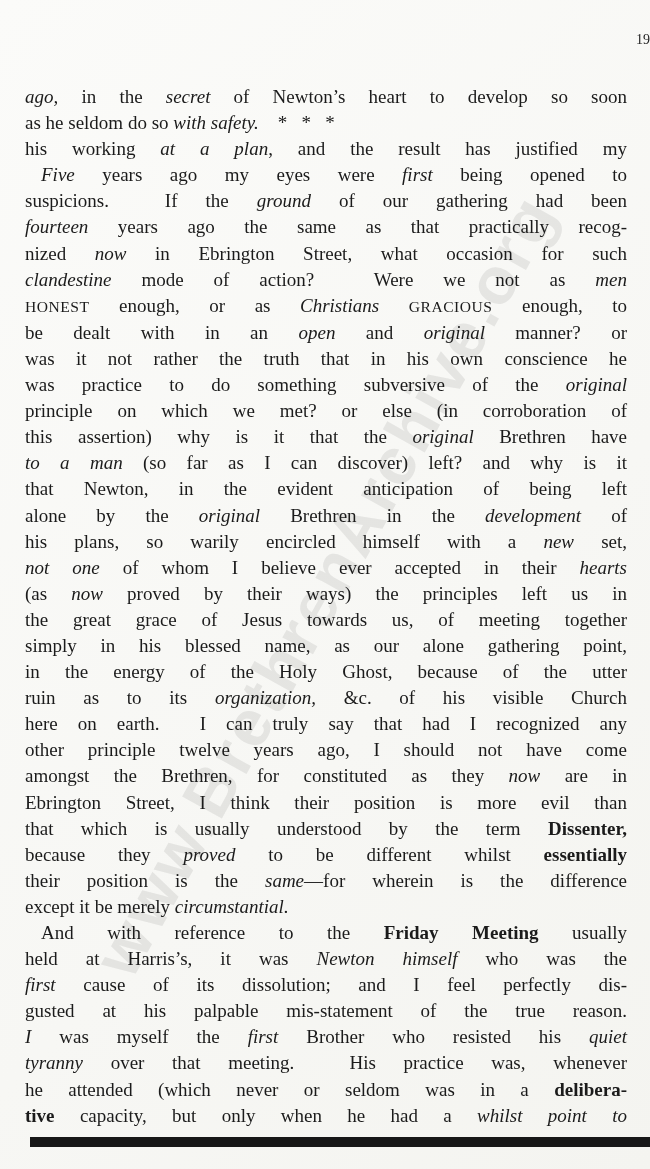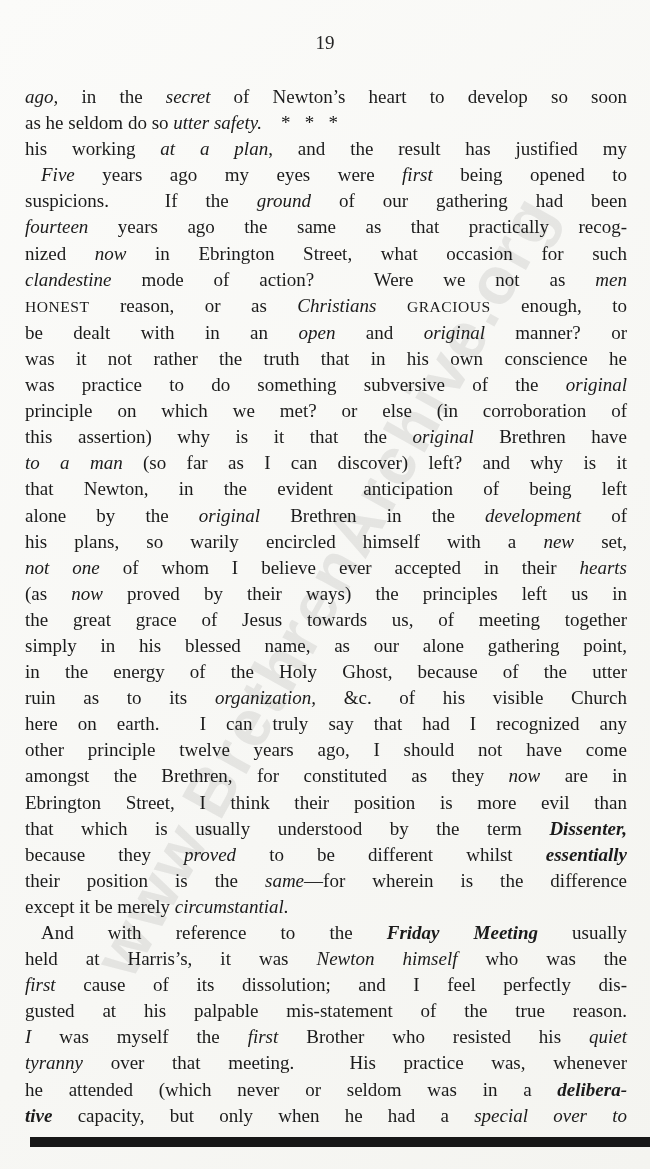--- a/index.html
+++ b/index.html
@@ -21,8 +21,8 @@
     top: 32px;
     left: 0;
     right: 0;
-    text-align: center;
-    font-size: 19px;
+    text-align: right;
+    font-size: 14px;
     color: #242424;
     z-index: 2;
   }

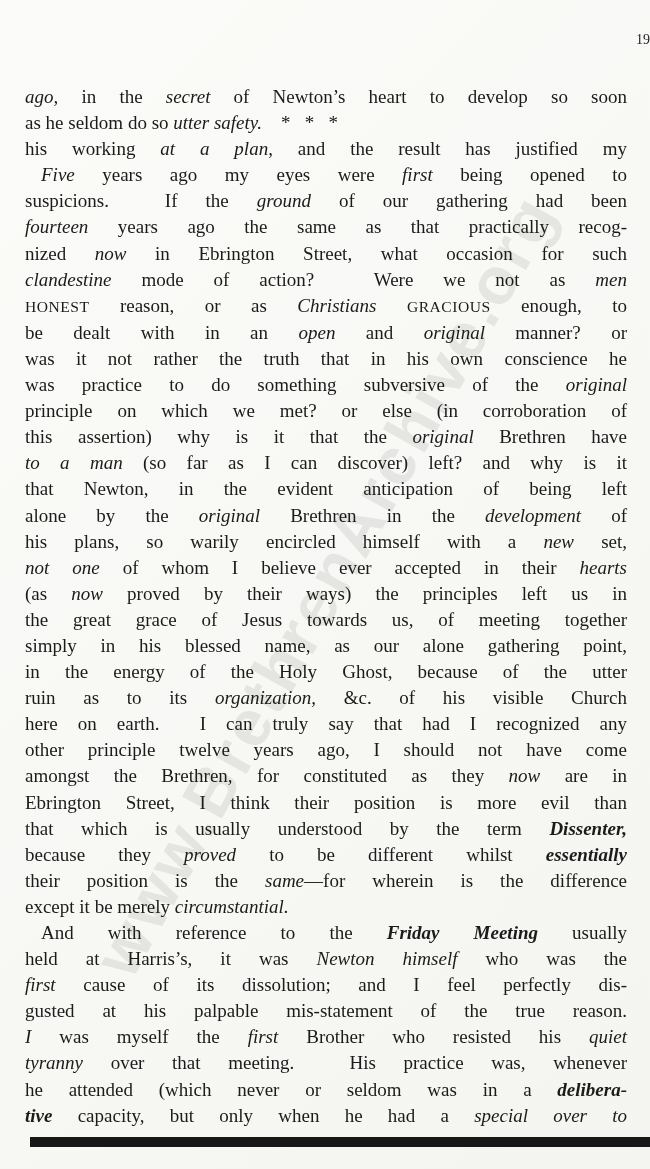--- a/index.html
+++ b/index.html
@@ -77,7 +77,7 @@
   <div class="pagenum">19</div>
   <div class="text">
       <div class="line"><span class="i">ago,</span><span> in the </span><span class="i">secret</span><span> of Newton’s heart to develop so soon</span></div>
-      <div class="line pe"><span>as he seldom do so </span><span class="i">utter safety.</span><span>&nbsp;&nbsp;&nbsp;&nbsp;*&nbsp;&nbsp;&nbsp;*&nbsp;&nbsp;&nbsp;*</span></div>
+      <div class="line pe"><span>as he seldom do so </span><span class="i">with safety.</span><span>&nbsp;&nbsp;&nbsp;&nbsp;*&nbsp;&nbsp;&nbsp;*&nbsp;&nbsp;&nbsp;*</span></div>
       <div class="line"><span>his working </span><span class="i">at a plan</span><span>, and the result has justified my</span></div>
       <div class="line ind"><span class="i">Five</span><span> years ago my eyes were </span><span class="i">first</span><span> being opened to</span></div>
       <div class="line"><span>suspicions.&nbsp; If the </span><span class="i">ground</span><span> of our gathering had been</span></div>

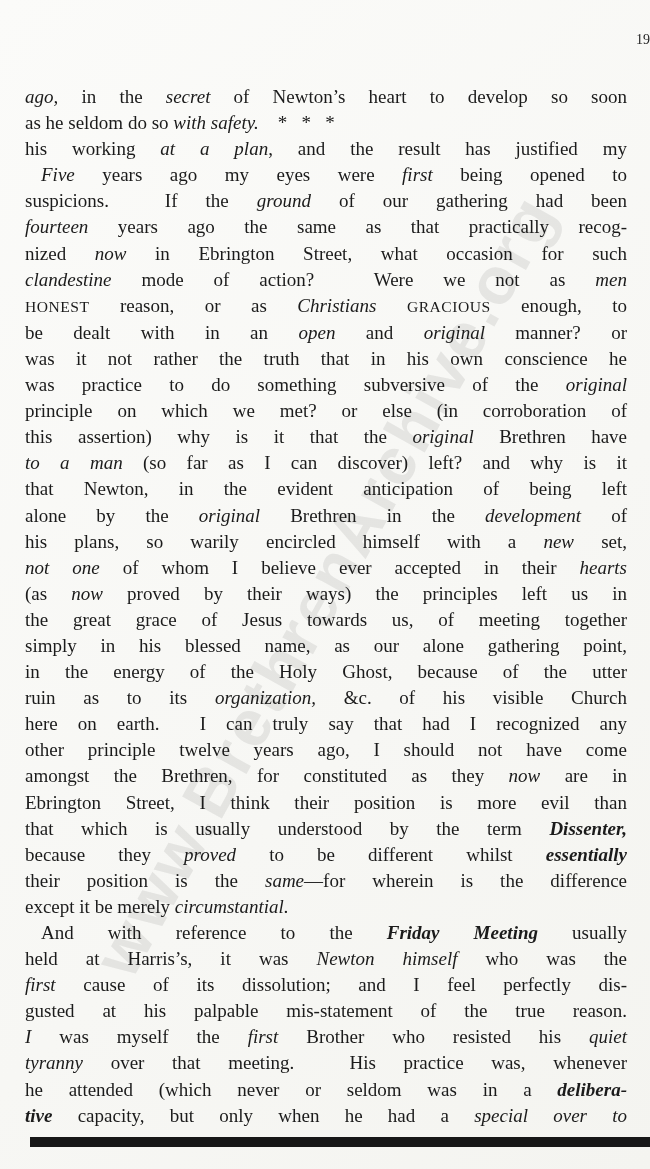--- a/index.html
+++ b/index.html
@@ -84,7 +84,7 @@
       <div class="line"><span class="i">fourteen</span><span> years ago the same as that practically recog-</span></div>
       <div class="line"><span>nized </span><span class="i">now</span><span> in Ebrington Street, what occasion for such</span></div>
       <div class="line"><span class="i">clandestine</span><span> mode of action?&nbsp; Were we not as </span><span class="i">men</span></div>
-      <div class="line"><span class="c">HONEST</span><span> reason, or as </span><span class="i">Christians</span><span> </span><span class="c">GRACIOUS</span><span> enough, to</span></div>
+      <div class="line"><span class="c">HONEST</span><span> enough, or as </span><span class="i">Christians</span><span> </span><span class="c">GRACIOUS</span><span> enough, to</span></div>
       <div class="line"><span>be dealt with in an </span><span class="i">open</span><span> and </span><span class="i">original</span><span> manner? or</span></div>
       <div class="line"><span>was it not rather the truth that in his own conscience he</span></div>
       <div class="line"><span>was practice to do something subversive of the </span><span class="i">original</span></div>

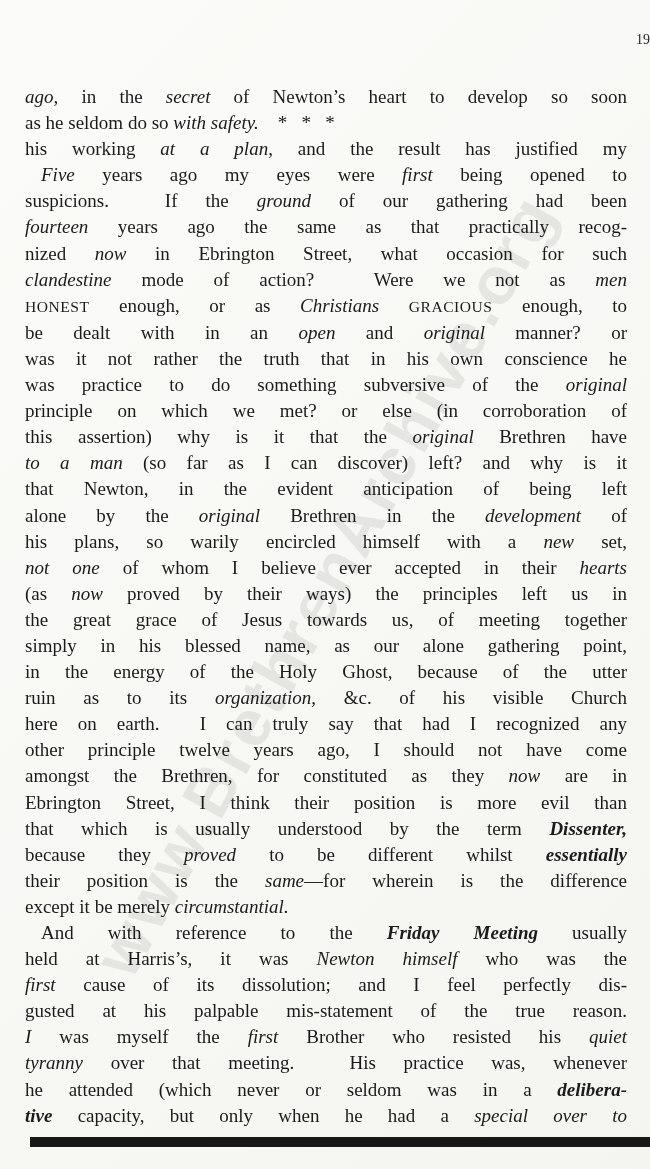--- a/index.html
+++ b/index.html
@@ -43,7 +43,7 @@
   .pe  { text-align-last: left; }   
   .ind { text-indent: 16px; }       
   .i { font-style: italic; }
-  .b { font-style: italic; font-weight: 700; }
+  .b { font-weight: 700; }
   .c { font-size: 0.82em; letter-spacing: 0.5px; } 
   .watermark {
     position: absolute;

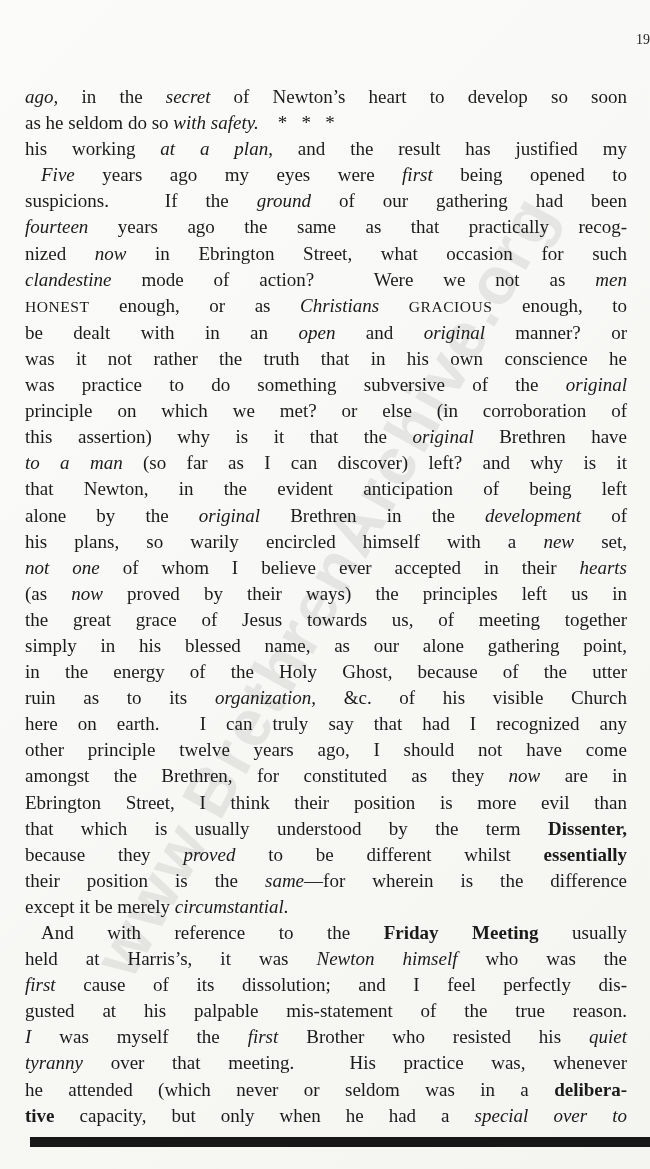--- a/index.html
+++ b/index.html
@@ -115,7 +115,7 @@
       <div class="line"><span class="i">I</span><span> was myself the </span><span class="i">first</span><span> Brother who resisted his </span><span class="i">quiet</span></div>
       <div class="line"><span class="i">tyranny</span><span> over that meeting.&nbsp; His practice was, whenever</span></div>
       <div class="line"><span>he attended (which never or seldom was in a </span><span class="b">delibera-</span></div>
-      <div class="line"><span class="b">tive</span><span> capacity, but only when he had a </span><span class="i">special over to</span></div>
+      <div class="line"><span class="b">tive</span><span> capacity, but only when he had a </span><span class="i">whilst point to</span></div>
     </div>
   <div class="scan-edge-bottom"></div>
 </div>

